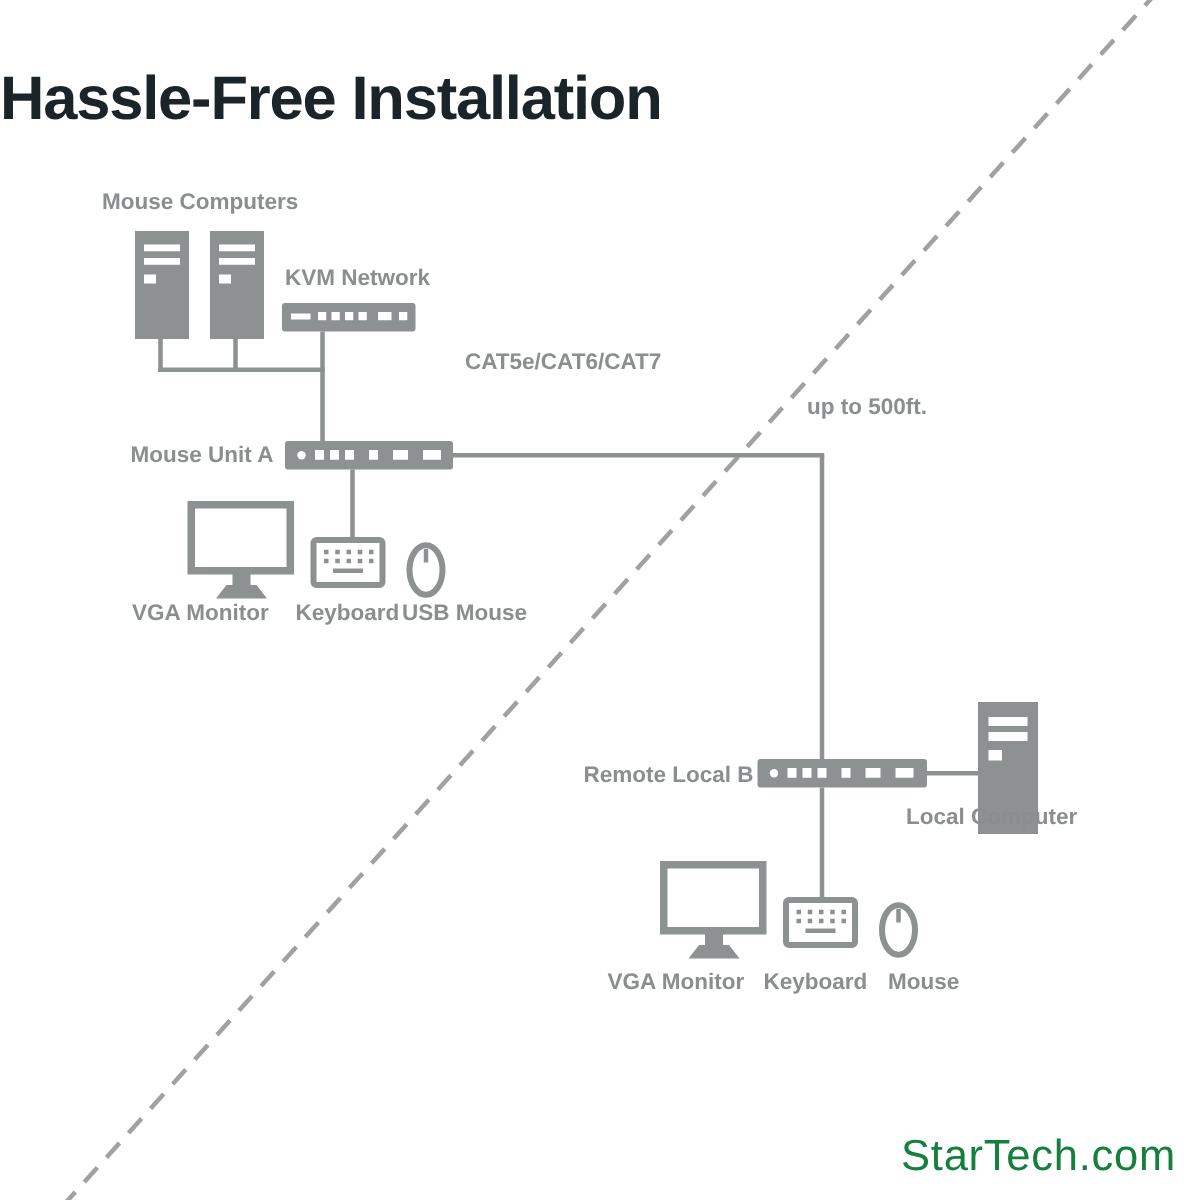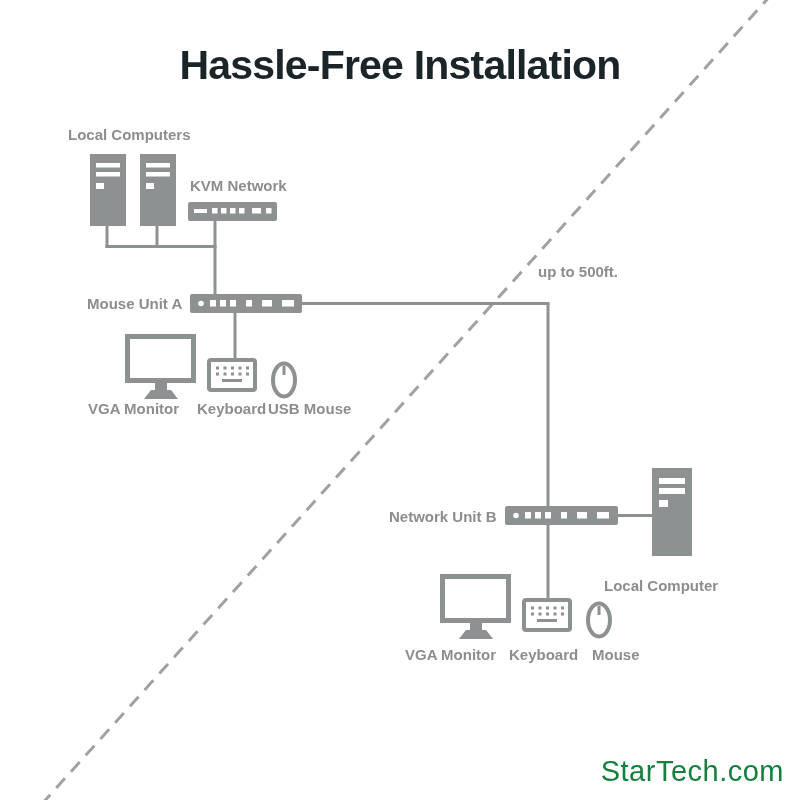--- a/index.html
+++ b/index.html
@@ -7,7 +7,7 @@
   .canvas { position:relative; width:800px; height:800px; background:#ffffff; overflow:hidden; }
   svg.graphics { position:absolute; left:0; top:0; }
   .title {
-    position:absolute; top:42px; left:0; width:100%; text-align:center;
+    position:absolute; top:42px; left:0; width:100%; text-align:left;
     font-size:41px; font-weight:700; color:#1b2428; letter-spacing:-0.8px;
   }
   .label {

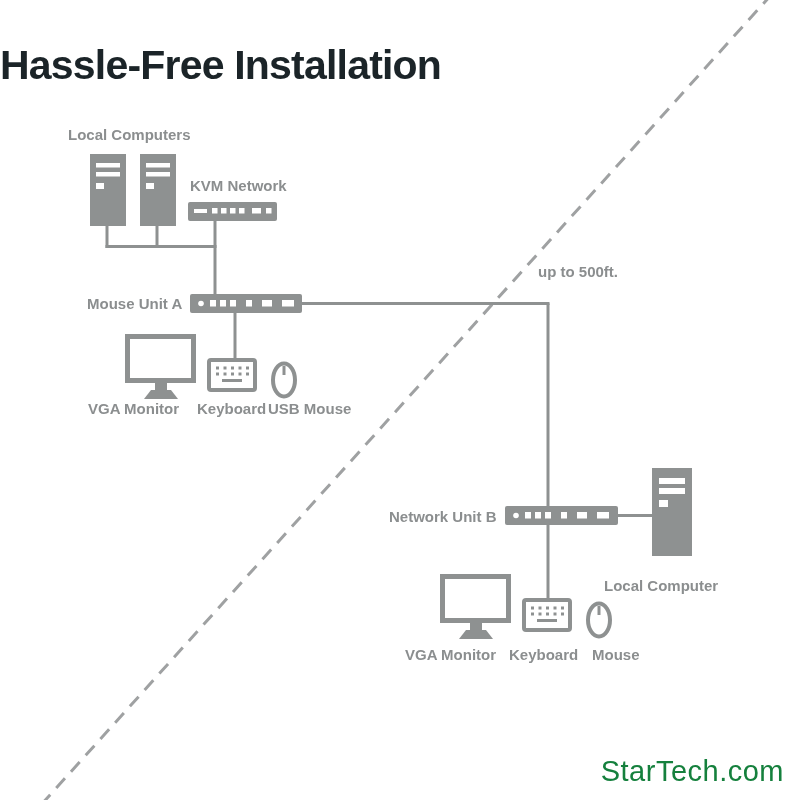--- a/index.html
+++ b/index.html
@@ -156,7 +156,7 @@
 
   <h1 class="title">Hassle-Free Installation</h1>
 
-  <div class="label" style="left:68px;top:126px">Local Computers</div>
+  <div class="label" style="left:68px;top:126px">Mouse Computers</div>
   <div class="label" style="left:190px;top:177px">KVM Network</div>
   <div class="label" style="left:87px;top:295px">Mouse Unit A</div>
   <div class="label" style="left:88px;top:400px">VGA Monitor</div>

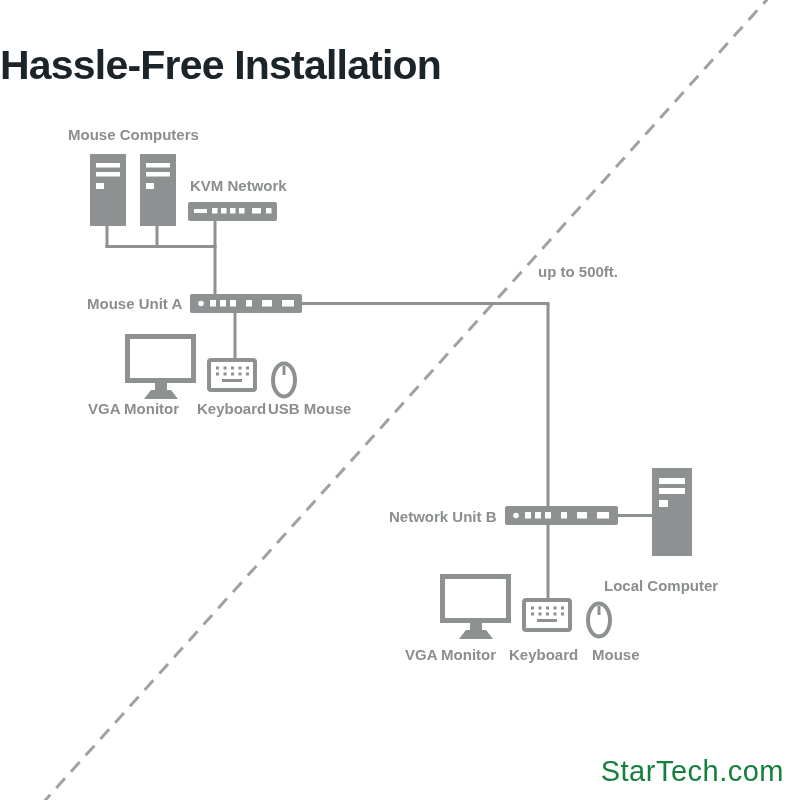--- a/index.html
+++ b/index.html
@@ -164,6 +164,7 @@
   <div class="label" style="left:268px;top:400px">USB Mouse</div>
 
   <div class="cable-note">
+    <div>CAT5e/CAT6/CAT7</div>
   </div>
   <div class="label" style="left:538px;top:263px">up to 500ft.</div>
 

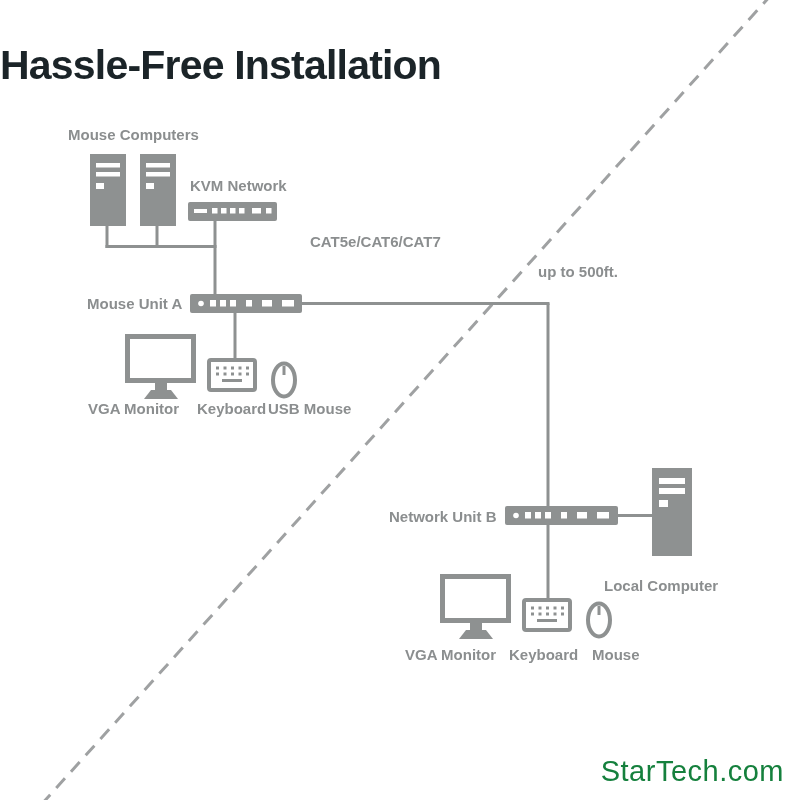--- a/index.html
+++ b/index.html
@@ -168,7 +168,7 @@
   </div>
   <div class="label" style="left:538px;top:263px">up to 500ft.</div>
 
-  <div class="label" style="left:389px;top:508px">Network Unit B</div>
+  <div class="label" style="left:389px;top:508px">Remote Local B</div>
   <div class="label" style="left:604px;top:577px">Local Computer</div>
   <div class="label" style="left:405px;top:646px">VGA Monitor</div>
   <div class="label" style="left:509px;top:646px">Keyboard</div>

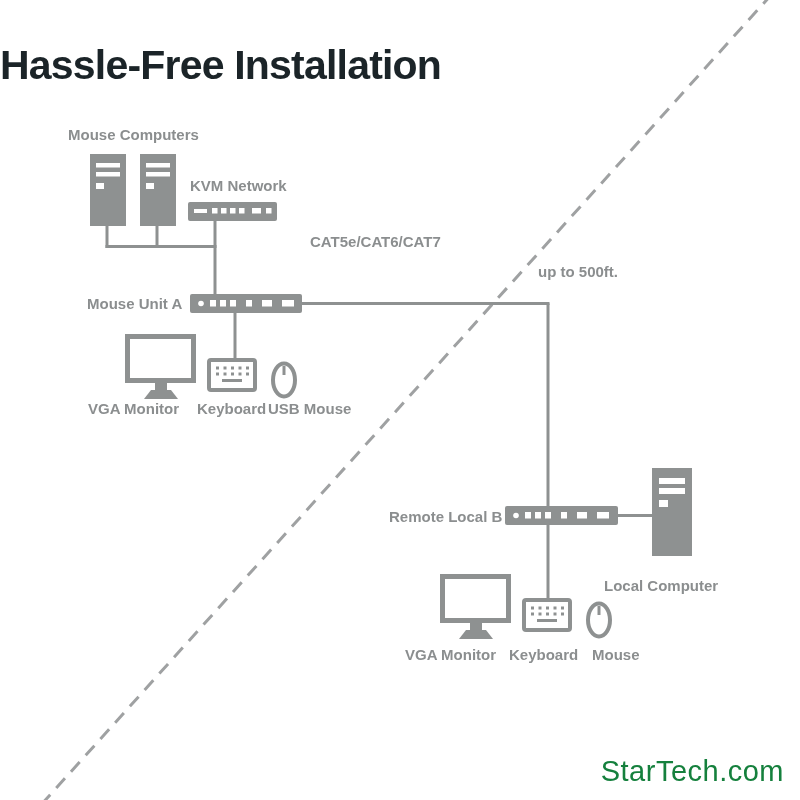--- a/index.html
+++ b/index.html
@@ -169,7 +169,7 @@
   <div class="label" style="left:538px;top:263px">up to 500ft.</div>
 
   <div class="label" style="left:389px;top:508px">Remote Local B</div>
-  <div class="label" style="left:604px;top:577px">Local Computer</div>
+  <div class="label" style="left:604px;top:536px">Local Computer</div>
   <div class="label" style="left:405px;top:646px">VGA Monitor</div>
   <div class="label" style="left:509px;top:646px">Keyboard</div>
   <div class="label" style="left:592px;top:646px">Mouse</div>

